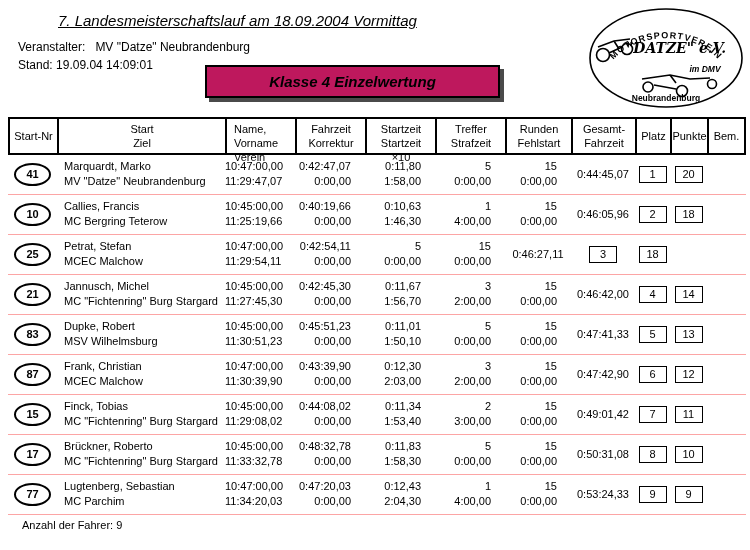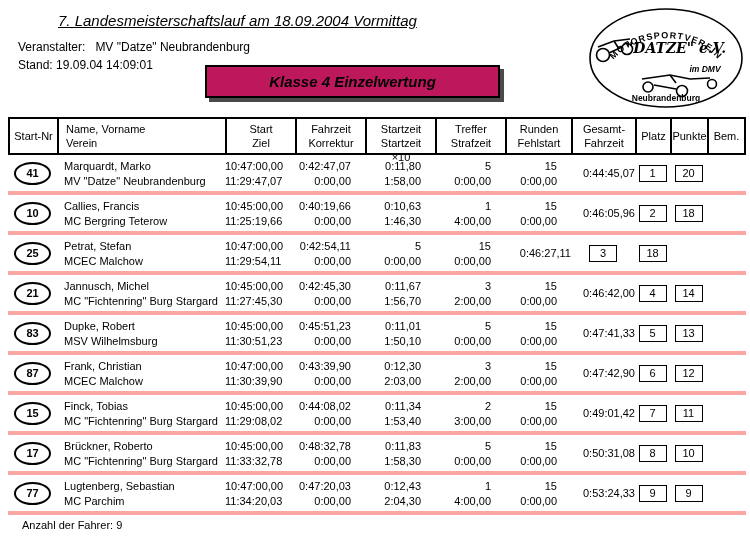--- a/index.html
+++ b/index.html
@@ -116,15 +116,15 @@
   <div class="rtable">
     <div class="thead grid-cols">
       <div class="th single">Start-Nr</div>
+      <div class="th">
+        <div>Start</div>
+        <div>Ziel</div>
+      </div>
       <div class="th name-h">
         <div>Name, Vorname</div>
         <div>Verein</div>
       </div>
       <div class="th">
-        <div>Start</div>
-        <div>Ziel</div>
-      </div>
-      <div class="th">
         <div>Fahrzeit</div>
         <div>Korrektur</div>
       </div>

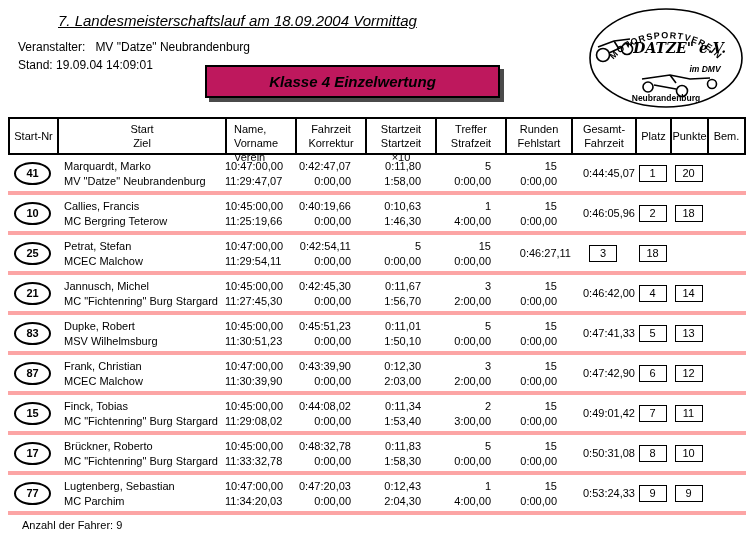--- a/index.html
+++ b/index.html
@@ -48,7 +48,7 @@
   .th.single { display: flex; align-items: center; justify-content: center; }
   .th.name-h { text-align: left; padding-left: 7px; }
 
-  .trow { height: 40px; border-bottom: 4px solid #fca5a5; width: 738px; }
+  .trow { height: 40px; border-bottom: 1px solid #fca5a5; width: 738px; }
   .cell { font-size: 11px; line-height: 15px; padding-top: 4px; }
   .c-startnr { display: flex; align-items: center; justify-content: center; padding-top: 0; }
   .oval {

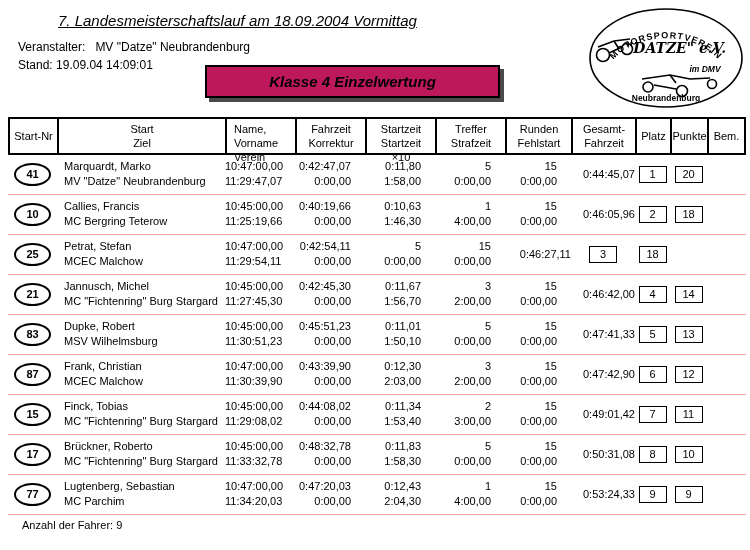--- a/index.html
+++ b/index.html
@@ -58,7 +58,7 @@
   }
   .c-name { padding-left: 7px; text-align: left; }
   .c-num { text-align: right; padding-right: 14px; }
-  .c-gesamt { display: flex; align-items: center; justify-content: flex-end; padding-top: 0; }
+  .c-gesamt { display: flex; align-items: center; justify-content: center; padding-top: 0; }
   .c-box { display: flex; align-items: center; justify-content: center; padding-top: 0; }
   .pbox {
     min-width: 28px; height: 17px; border: 1px solid #000;

